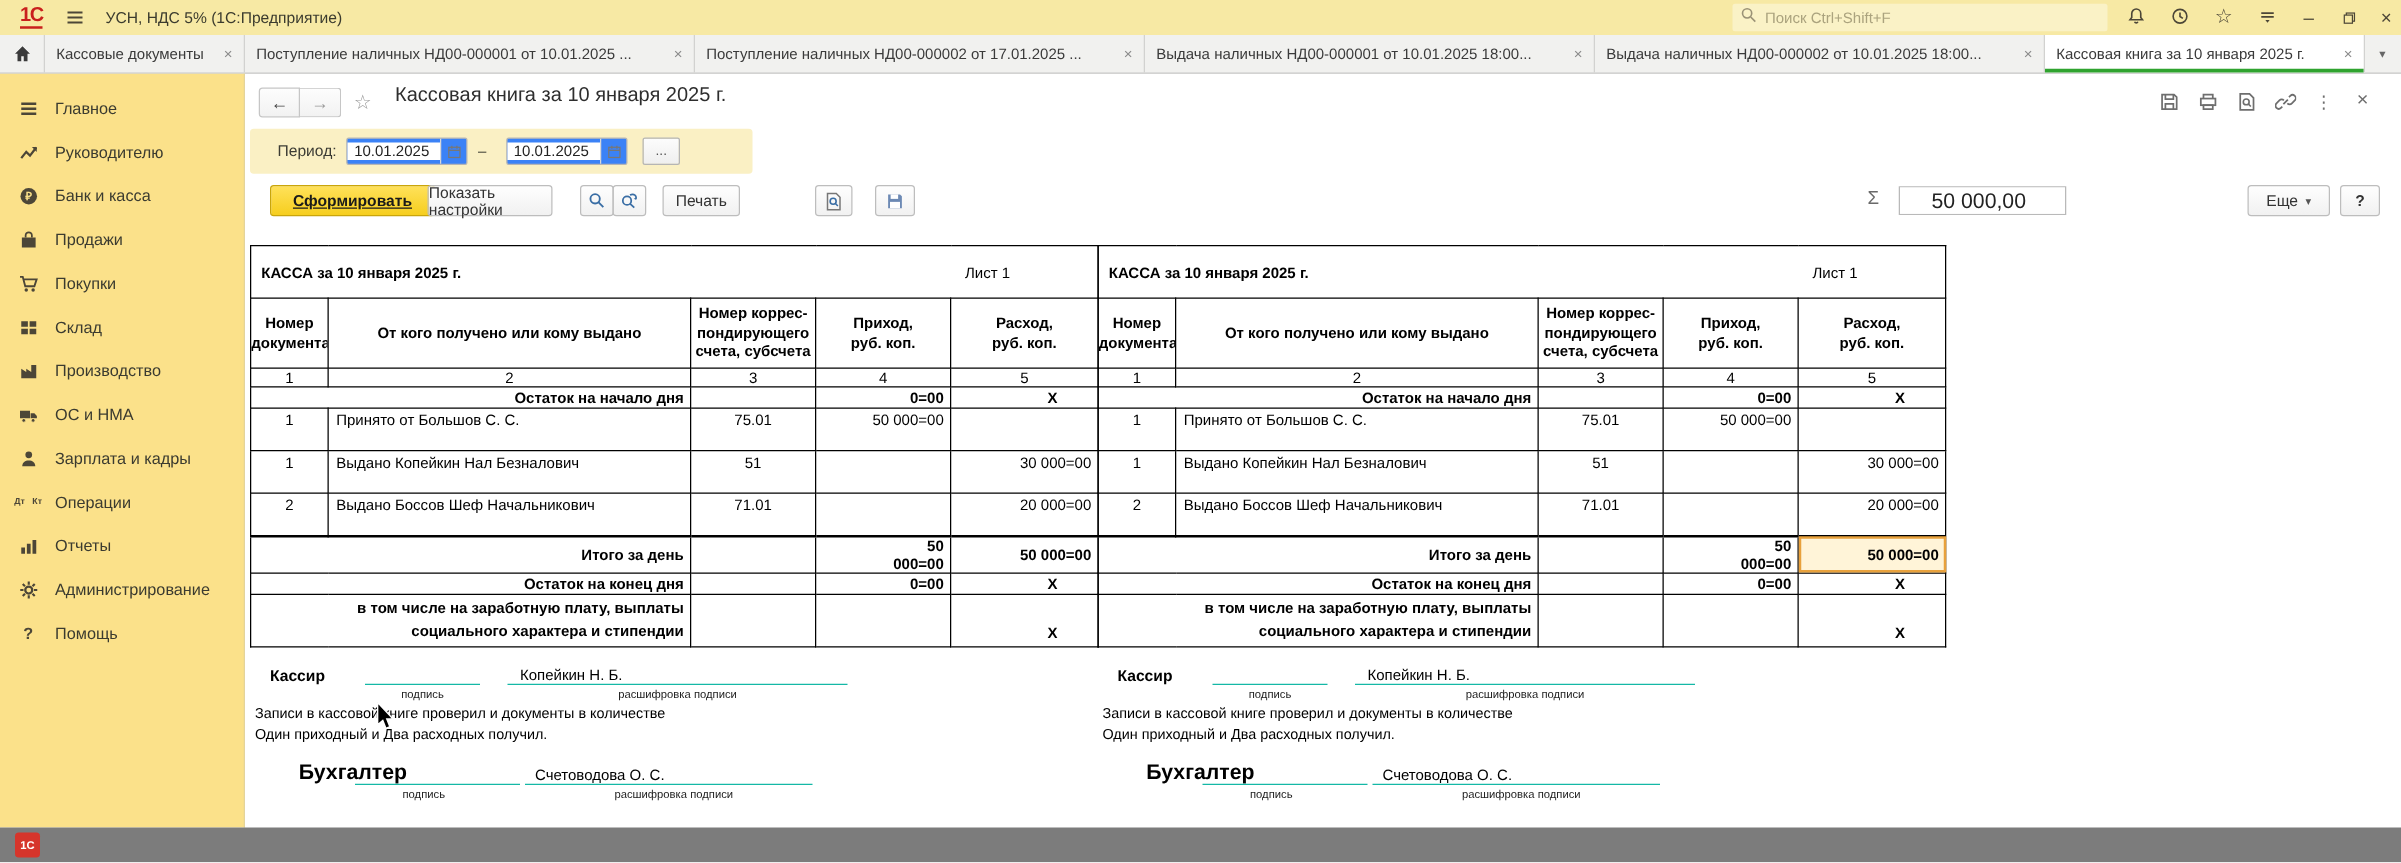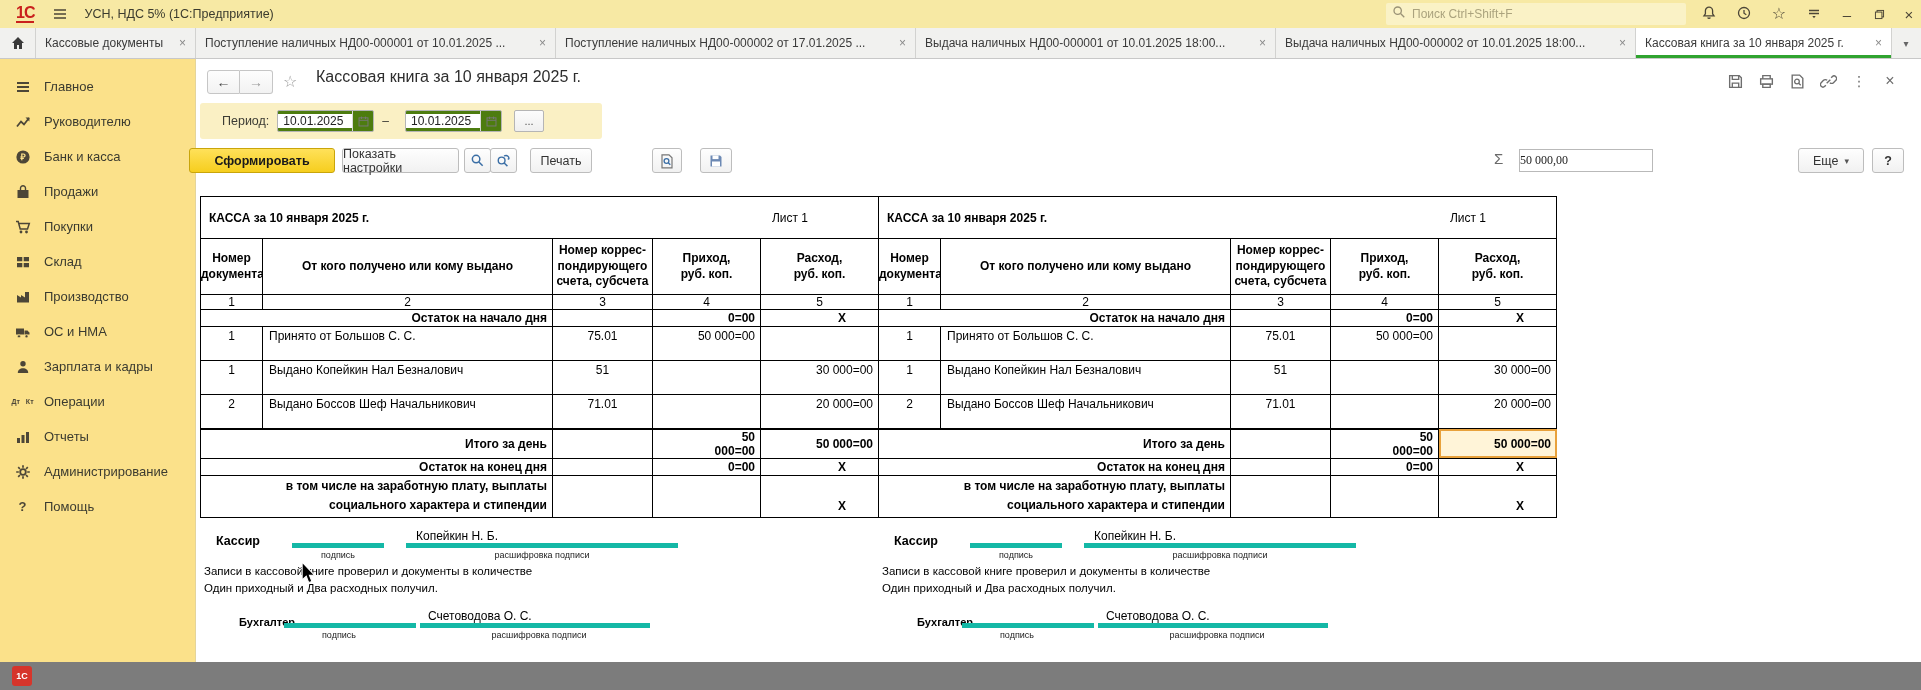--- a/index.html
+++ b/index.html
@@ -51,7 +51,7 @@
   
   .period-band { position:absolute; left:200px; top:103px; width:402px; height:36px; background:#FAF0C4; border-radius:3px; display:flex; align-items:center; padding-left:22px; }
   .period-label { font-size:12.5px; color:#3C3C34; }
-  .date-wrap { display:flex; align-items:center; height:22px; border:1px solid #B5B5B5; border-radius:2px; background:#4d7c0f; margin-left:8px; }
+  .date-wrap { display:flex; align-items:center; height:22px; border:1px solid #B5B5B5; border-radius:2px; background:#3b82f6; margin-left:8px; }
   .date-wrap input { border:none; outline:none; width:74px; font-size:12px; color:#222; padding-left:5px; font-family:"Liberation Sans",sans-serif; }
   .cal-btn { width:21px; height:100%; border-left:1px solid #D8D8D8; display:flex; align-items:center; justify-content:center; }
   .period-dash { margin:0 8px; color:#3C3C34; font-size:12px; }

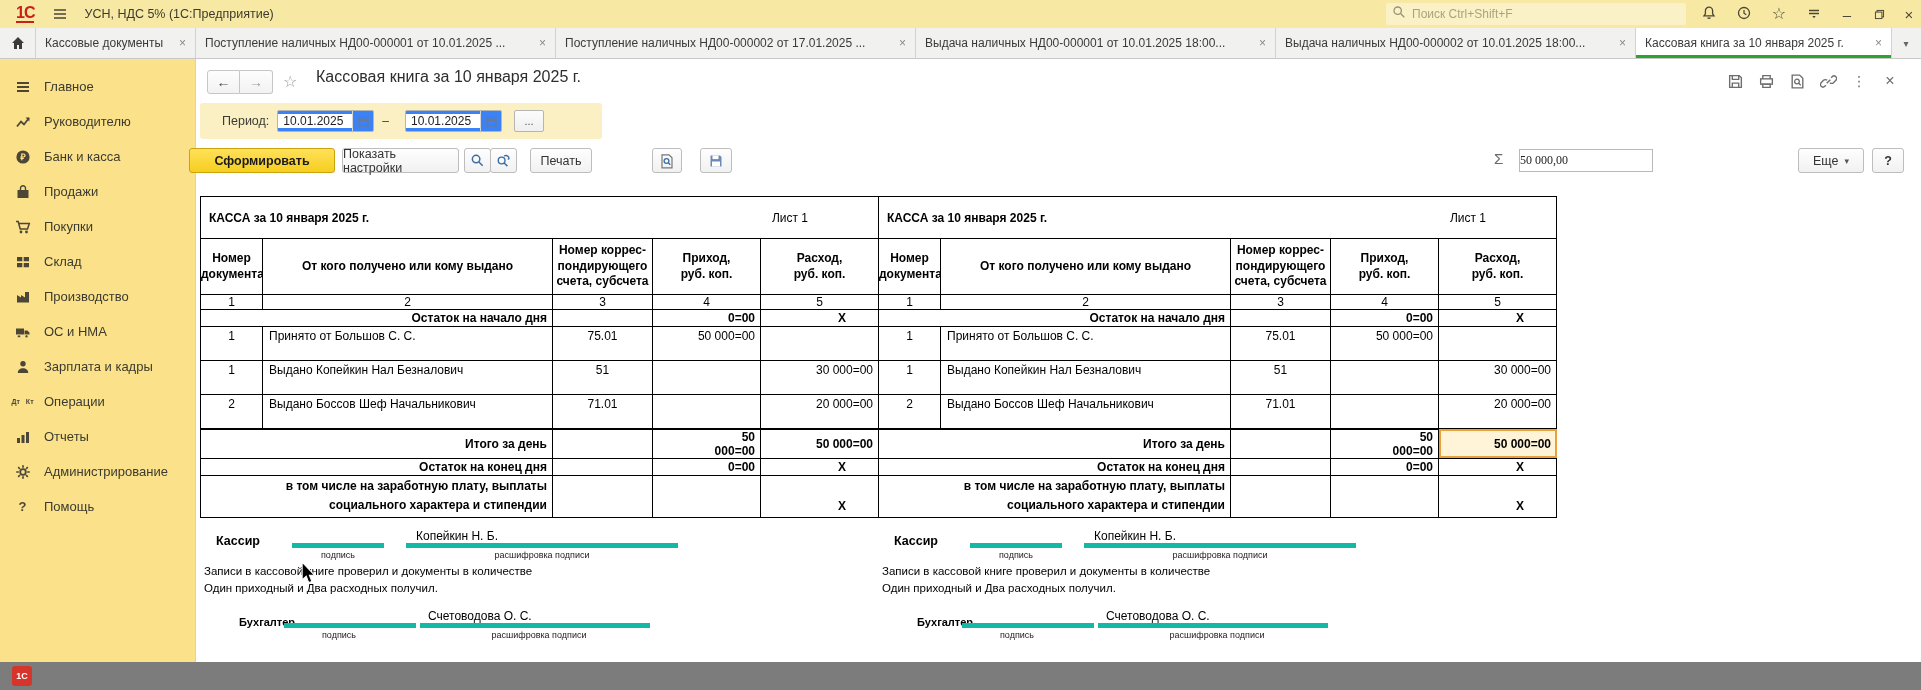--- a/index.html
+++ b/index.html
@@ -59,7 +59,7 @@
 
   
   .btn { position:absolute; top:148px; height:25px; border:1px solid #BDBDBD; background:linear-gradient(#FEFEFE,#F1F1F1); border-radius:3px; font-size:12.5px; color:#333; display:flex; align-items:center; justify-content:center; }
-  .btn-generate { left:189px; width:146px; background:linear-gradient(#FFE15A,#F6CE1E); border-color:#C9A50B; color:#1A1A1A; font-weight:bold; }
+  .btn-generate { left:216px; width:132px; background:linear-gradient(#FFE15A,#F6CE1E); border-color:#C9A50B; color:#1A1A1A; font-weight:bold;text-decoration:underline; }
   .btn-settings { left:342px; width:117px; }
   .btn-find { left:464px; width:27px; }
   .btn-findnext { left:490px; width:27px; }

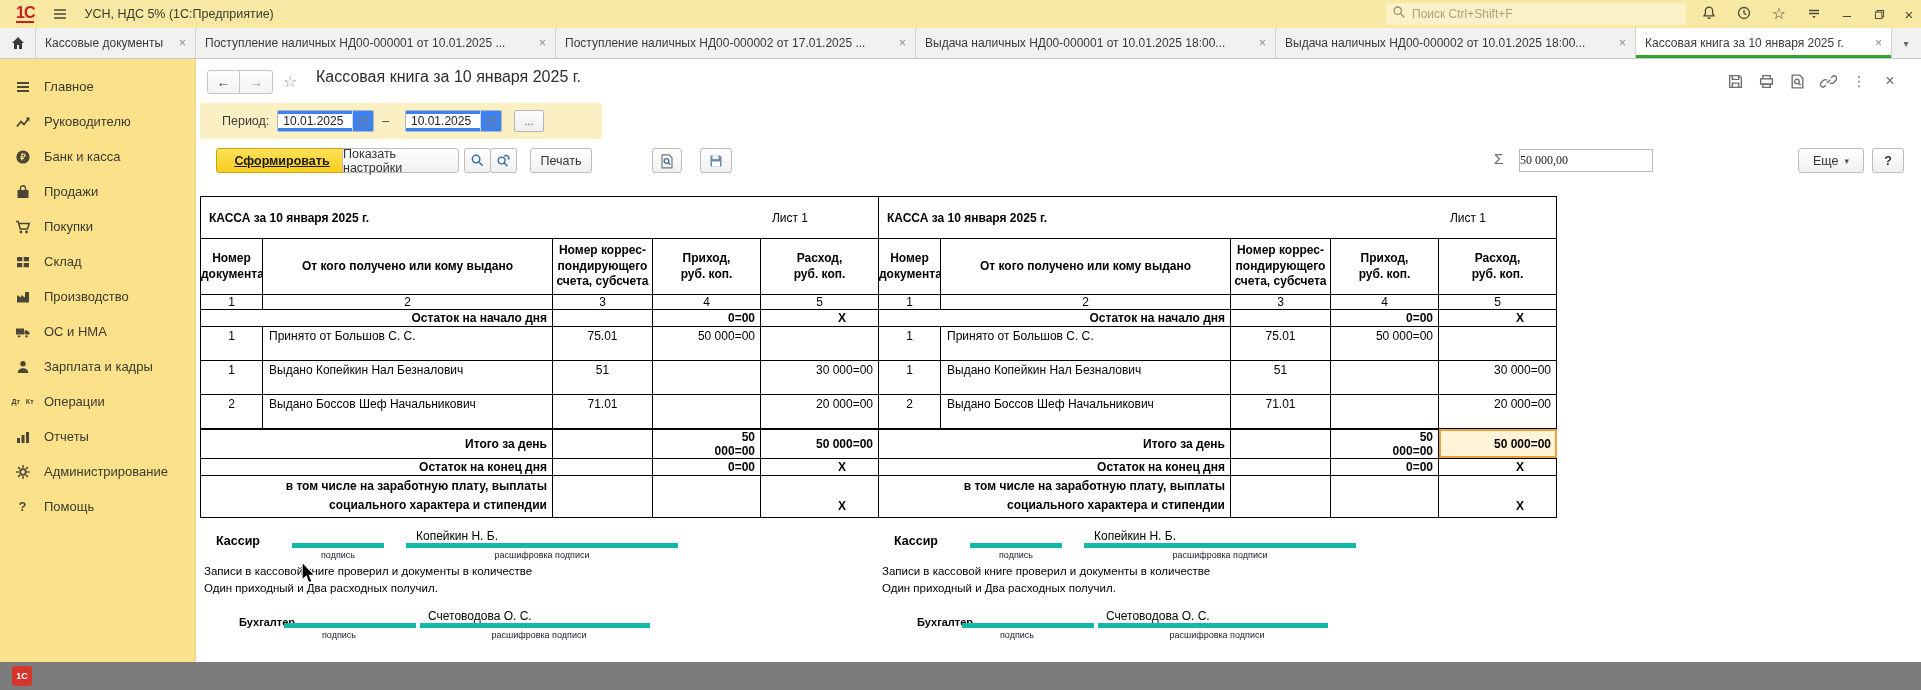--- a/index.html
+++ b/index.html
@@ -60,7 +60,7 @@
   
   .btn { position:absolute; top:148px; height:25px; border:1px solid #BDBDBD; background:linear-gradient(#FEFEFE,#F1F1F1); border-radius:3px; font-size:12.5px; color:#333; display:flex; align-items:center; justify-content:center; }
   .btn-generate { left:216px; width:132px; background:linear-gradient(#FFE15A,#F6CE1E); border-color:#C9A50B; color:#1A1A1A; font-weight:bold;text-decoration:underline; }
-  .btn-settings { left:342px; width:117px; }
+  .btn-settings { left:342px; width:100px; }
   .btn-find { left:464px; width:27px; }
   .btn-findnext { left:490px; width:27px; }
   .btn-print { left:530px; width:62px; }

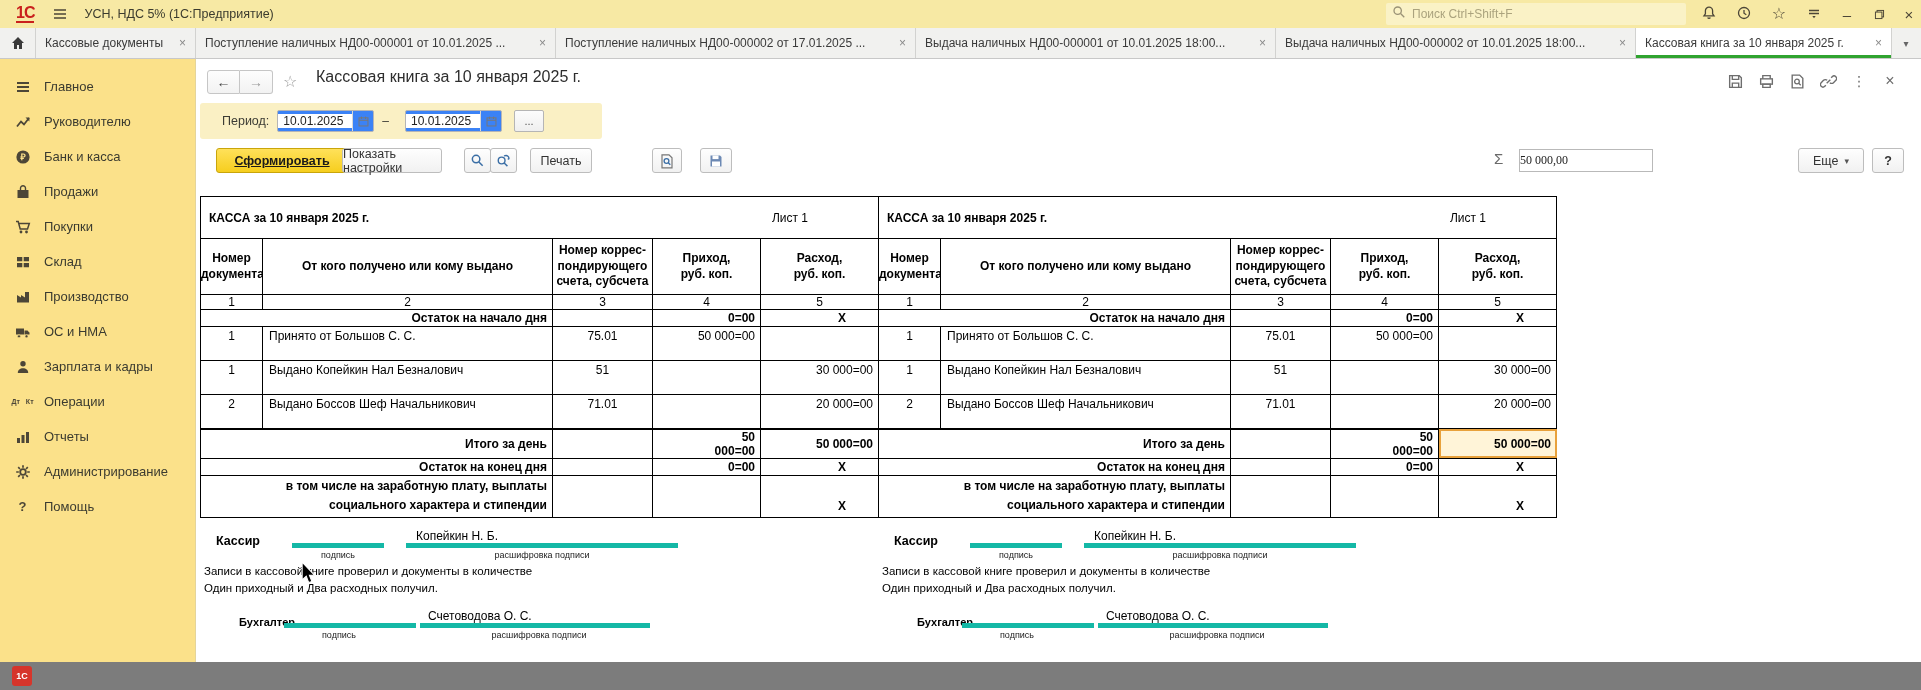--- a/index.html
+++ b/index.html
@@ -68,7 +68,7 @@
   .btn-savefile { left:700px; width:32px; }
   .sum-sigma { position:absolute; left:1494px; top:150px; font-size:15px; color:#6A6A6A; }
   .sum-field { position:absolute; left:1519px; top:149px; width:134px; height:23px; border:1px solid #B9B9B9; background:#fff; }
-  .sum-field input { border:none; outline:none; width:100%; height:100%; text-align:left; padding-right:6px; font-size:12px; color:#222; font-family:Liberation Serif, serif; }
+  .sum-field input { border:none; outline:none; width:100%; height:100%; text-align:center; padding-right:6px; font-size:17px; color:#222; font-family:Liberation Sans, sans-serif; }
   .btn-more { left:1798px; width:66px; gap:6px; }
   .btn-more .dd { font-size:9px; color:#555; }
   .btn-help { left:1872px; width:32px; font-weight:bold; }

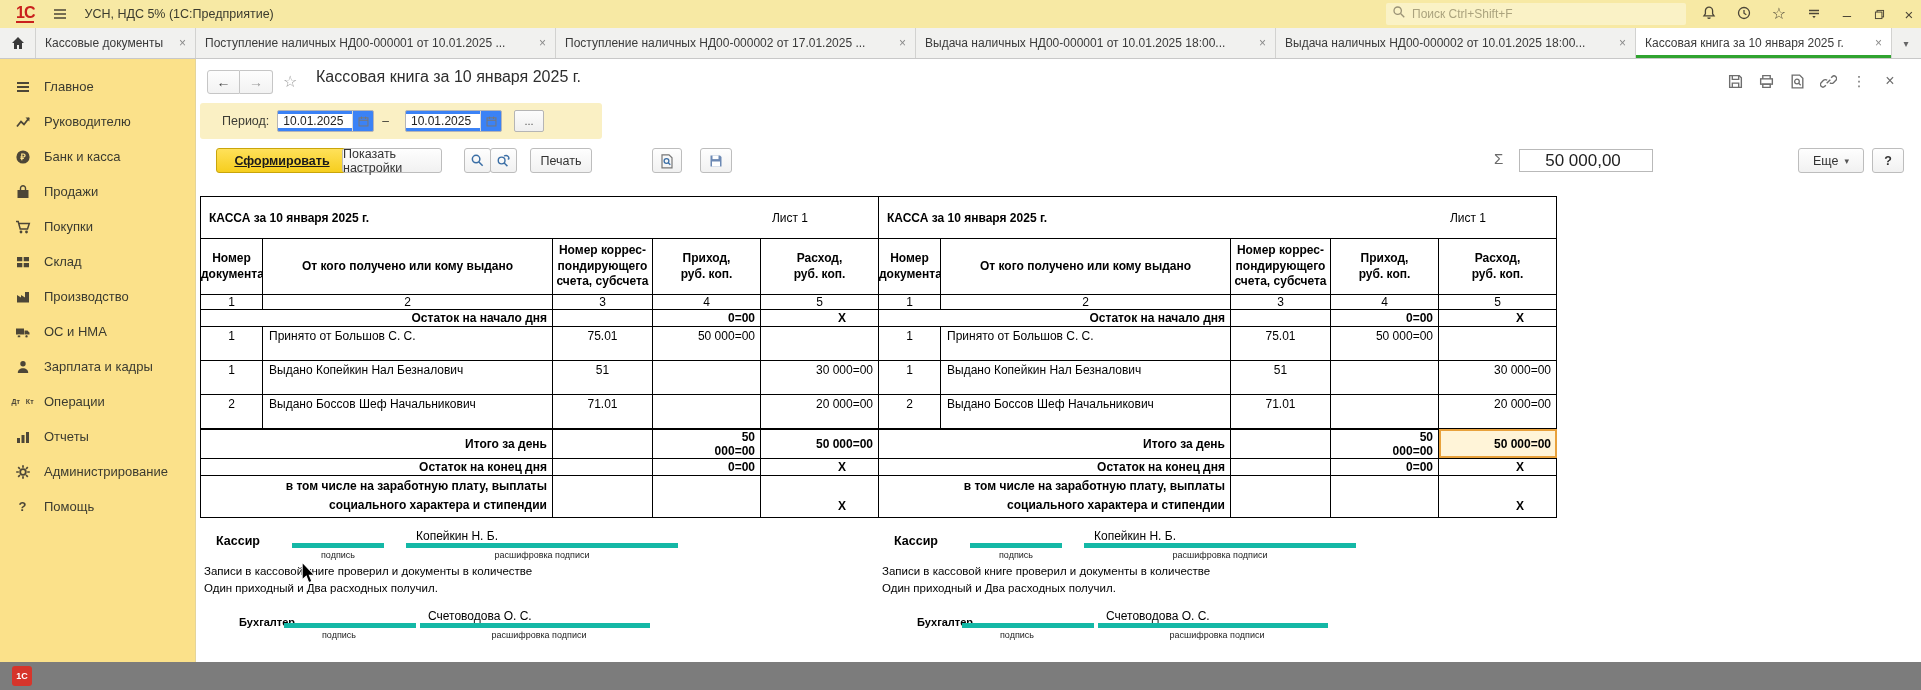--- a/index.html
+++ b/index.html
@@ -103,7 +103,7 @@
   .sigs { position:relative; padding-top:12px; font-size:12px; }
   .sig-row { display:flex; align-items:flex-end; margin-left:16px; height:18px; }
   .sig-label { font-weight:bold; font-size:12.5px; width:62px; }
-  .sig-line { border-bottom:5px solid #14b8a6; }
+  .sig-line { border-bottom:1px solid #14b8a6; }
   .blank1 { width:92px; margin-left:14px; }
   .named { width:272px; margin-left:22px; padding-left:10px; font-size:12px; }
   .sig-caps { display:flex; font-size:9px; color:#222; margin-top:2px; }

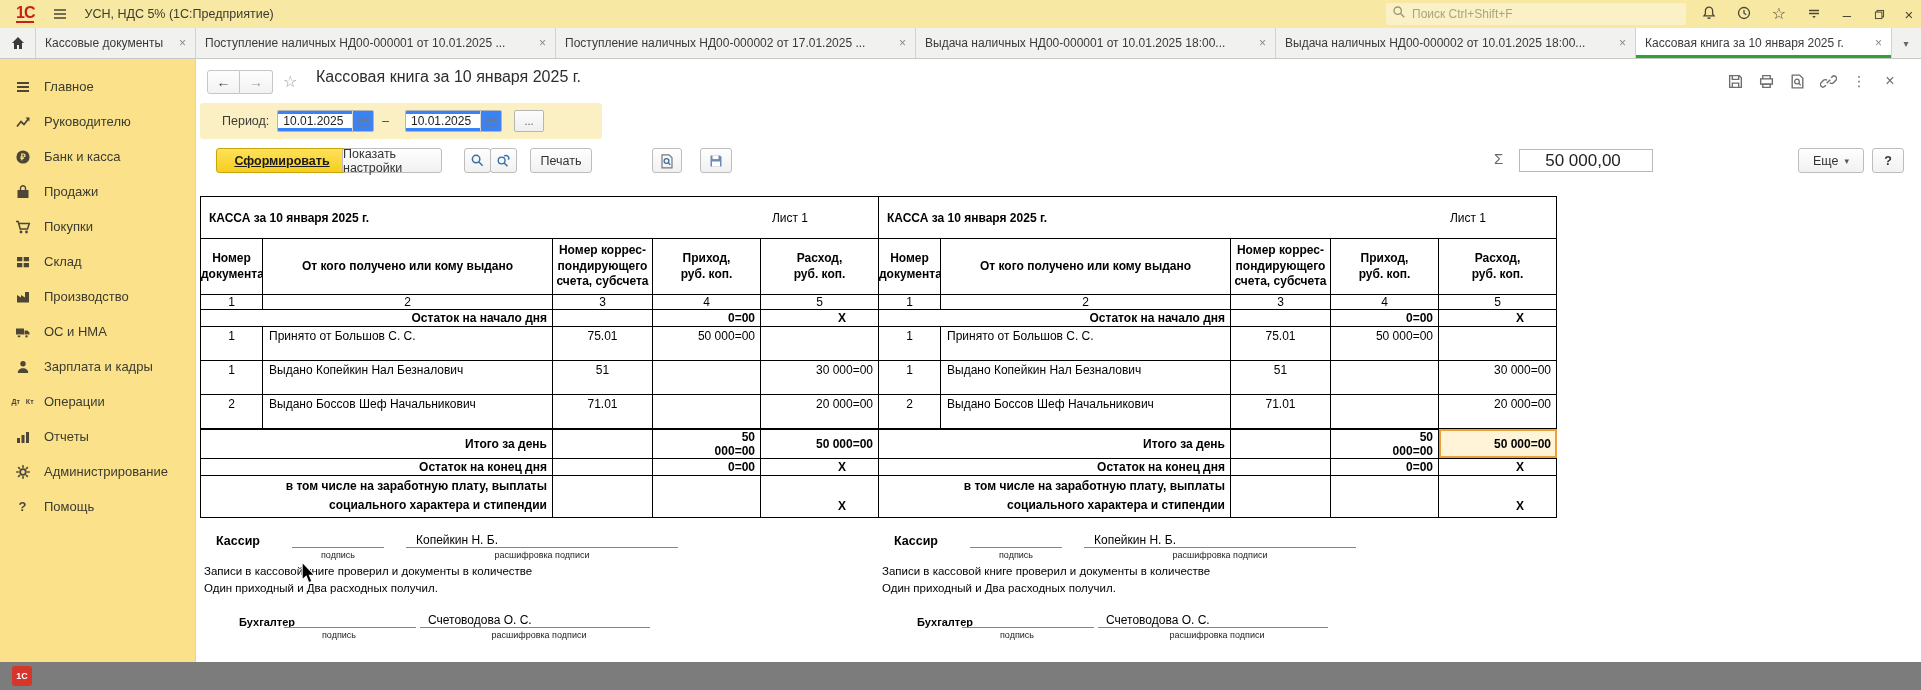--- a/index.html
+++ b/index.html
@@ -112,7 +112,7 @@
   .cap2 { margin-left:22px; width:272px; }
   .check { margin-left:4px; font-size:11.5px; margin-top:5px; }
   .sig-row.acc { margin-top:16px; margin-left:16px; }
-  .acc-label { font-weight:bold; font-size:11px; width:68px;padding-left:23px; }
+  .acc-label { font-weight:bold; font-size:17px; width:68px;padding-left:23px; }
   .blank2 { width:132px; }
   .named2 { width:230px; margin-left:4px; padding-left:8px; }
   .cap3 { margin-left:84px; width:110px; }

